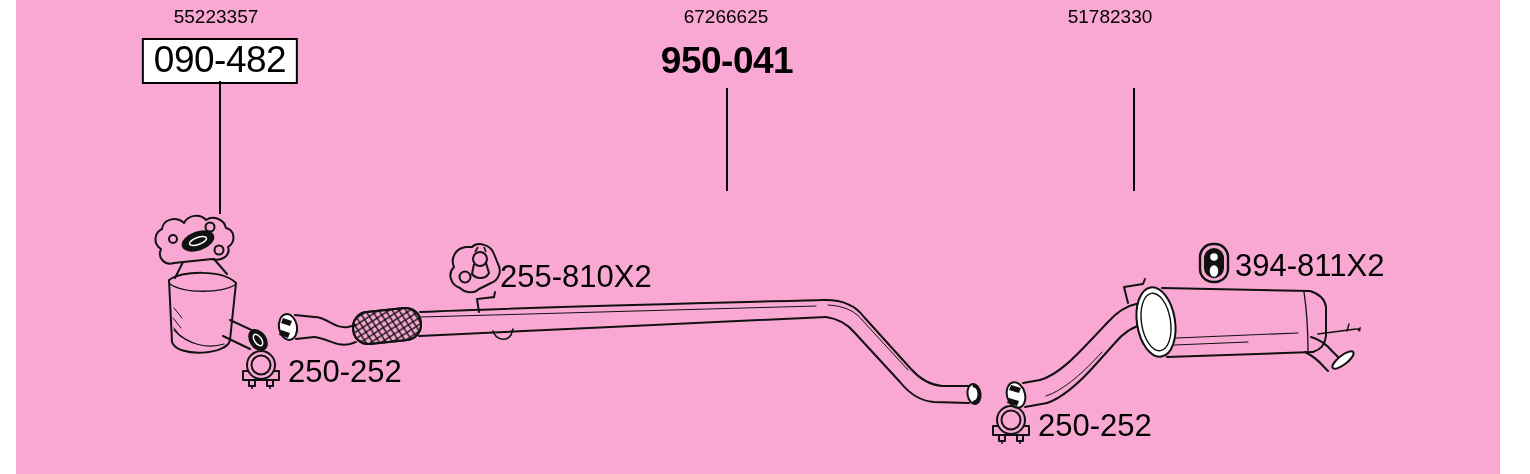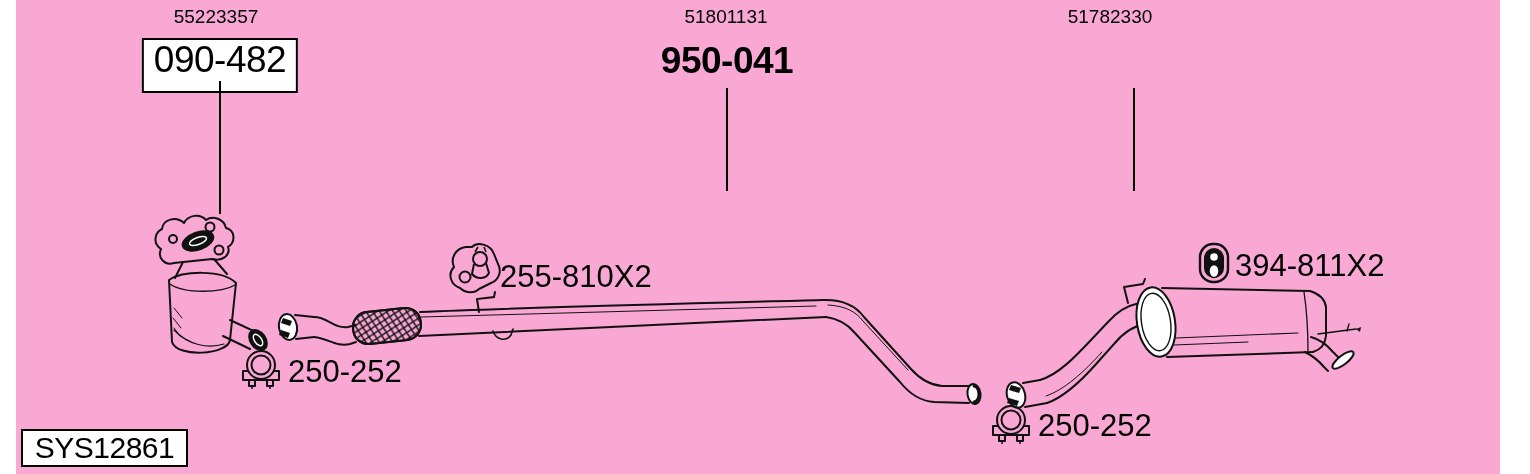--- a/index.html
+++ b/index.html
@@ -137,7 +137,7 @@
   <div class="lbl code-box" style="left:204px;top:38px;">090-482</div>
   <div class="vline" style="left:203px;top:81px;height:133px;"></div>
 
-  <div class="lbl ref-num" style="left:710px;top:7px;">51801131</div>
+  <div class="lbl ref-num" style="left:710px;top:7px;">67266625</div>
   <div class="lbl big-code" style="left:711px;top:41px;">950-041</div>
   <div class="vline" style="left:710px;top:88px;height:103px;"></div>
 

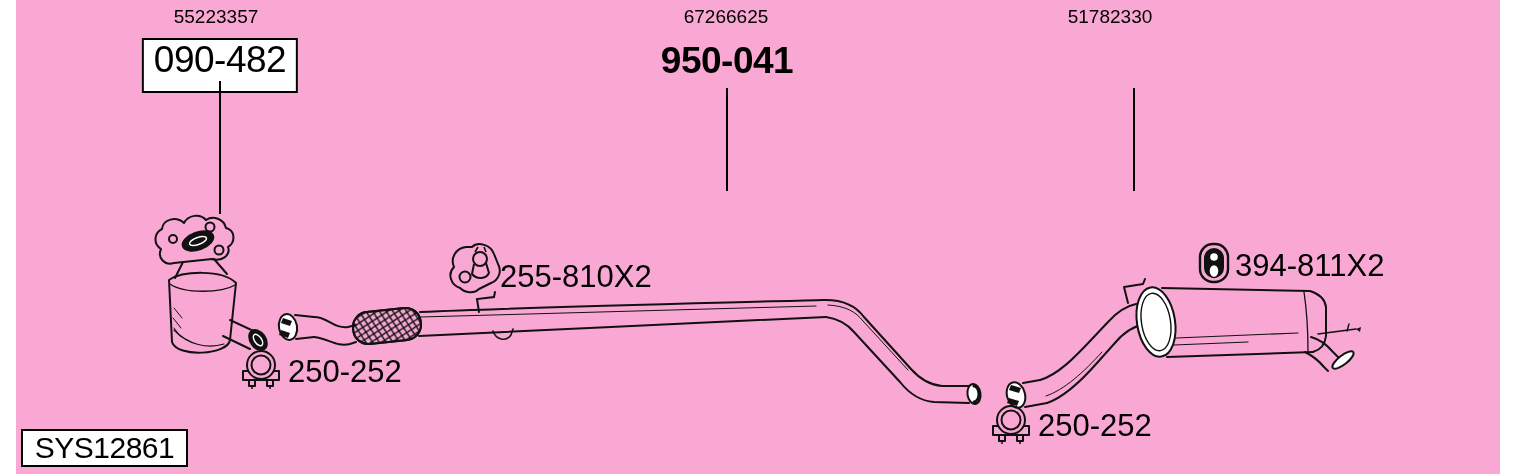--- a/index.html
+++ b/index.html
@@ -12,7 +12,7 @@
   .ref-num{font-size:19px;line-height:20px;transform:translateX(-50%);}
   .big-code{font-size:37px;line-height:40px;letter-spacing:-0.5px;transform:translateX(-50%);font-weight:bold;}
   .code-box{
-    border:2px solid #000;padding:1px 10px 12px 10px;
+    border:2px solid #000;padding:1px 10px 3px 10px;
     font-size:37px;line-height:38px;letter-spacing:-0.5px;transform:translateX(-50%);
     background:#fff;
   }

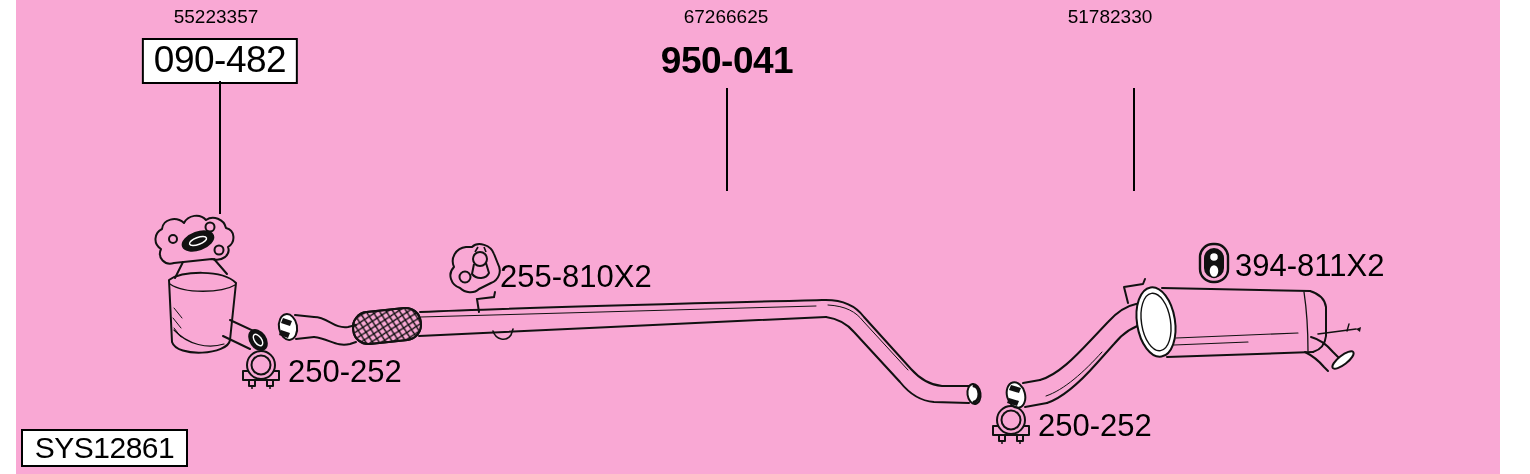--- a/index.html
+++ b/index.html
@@ -149,7 +149,6 @@
   <div class="lbl part-code" style="left:1219px;top:254px;">394-811X2</div>
   <div class="lbl part-code" style="left:1022px;top:414px;">250-252</div>
 
-  <div class="sys-box">SYS12861</div>
 
 </div>
 

